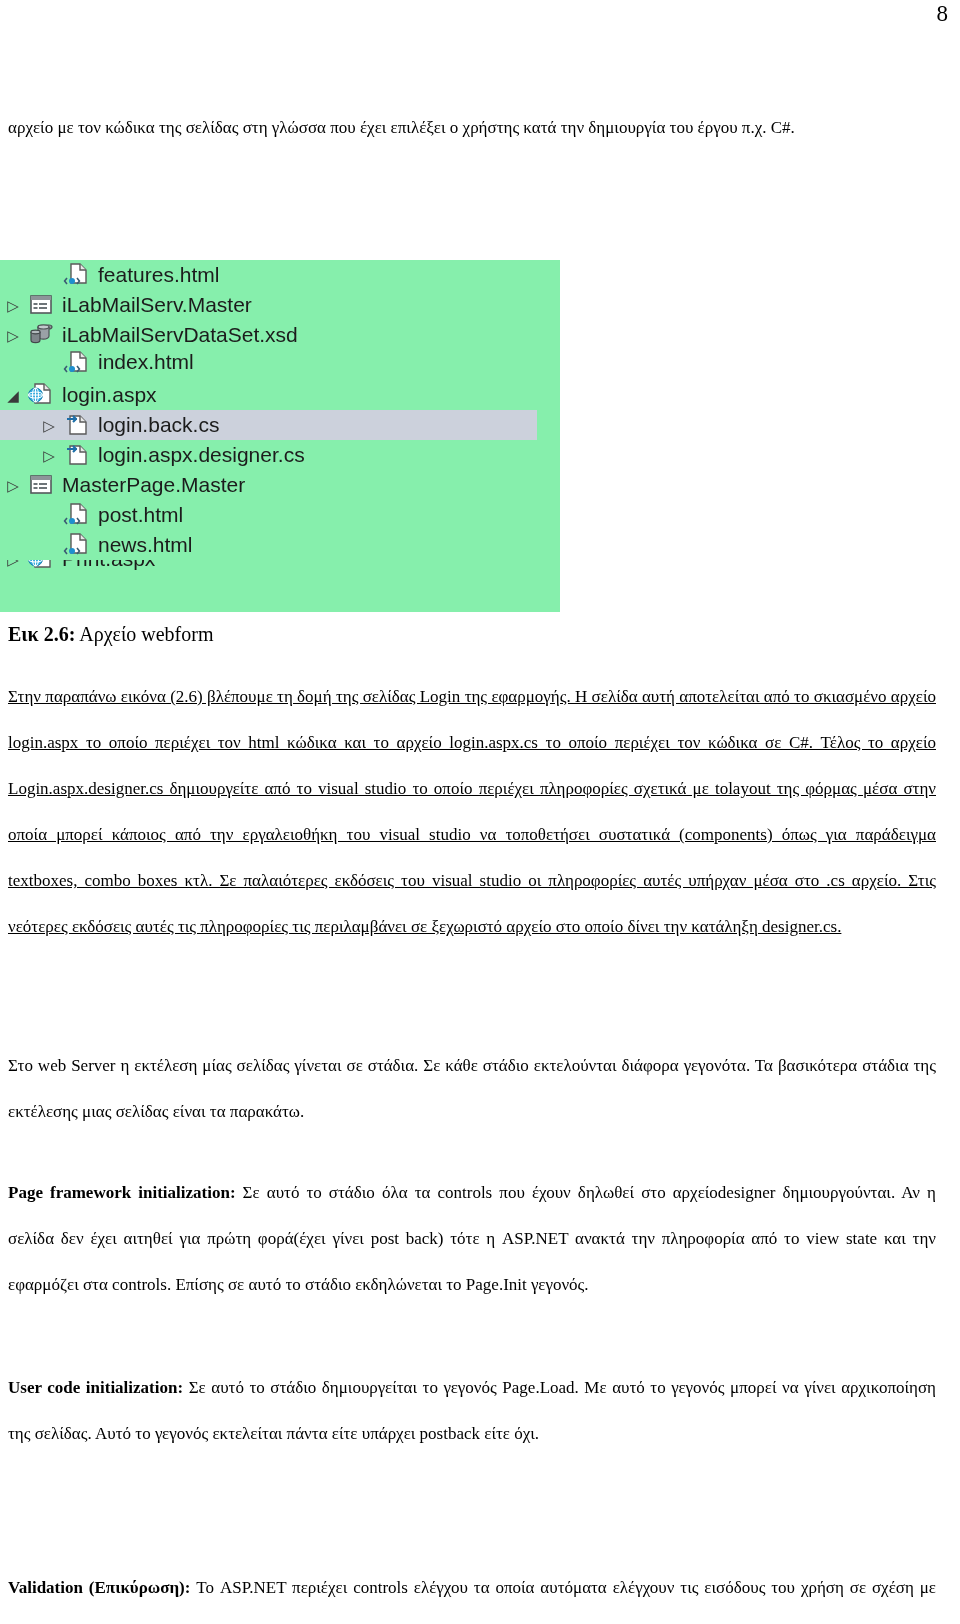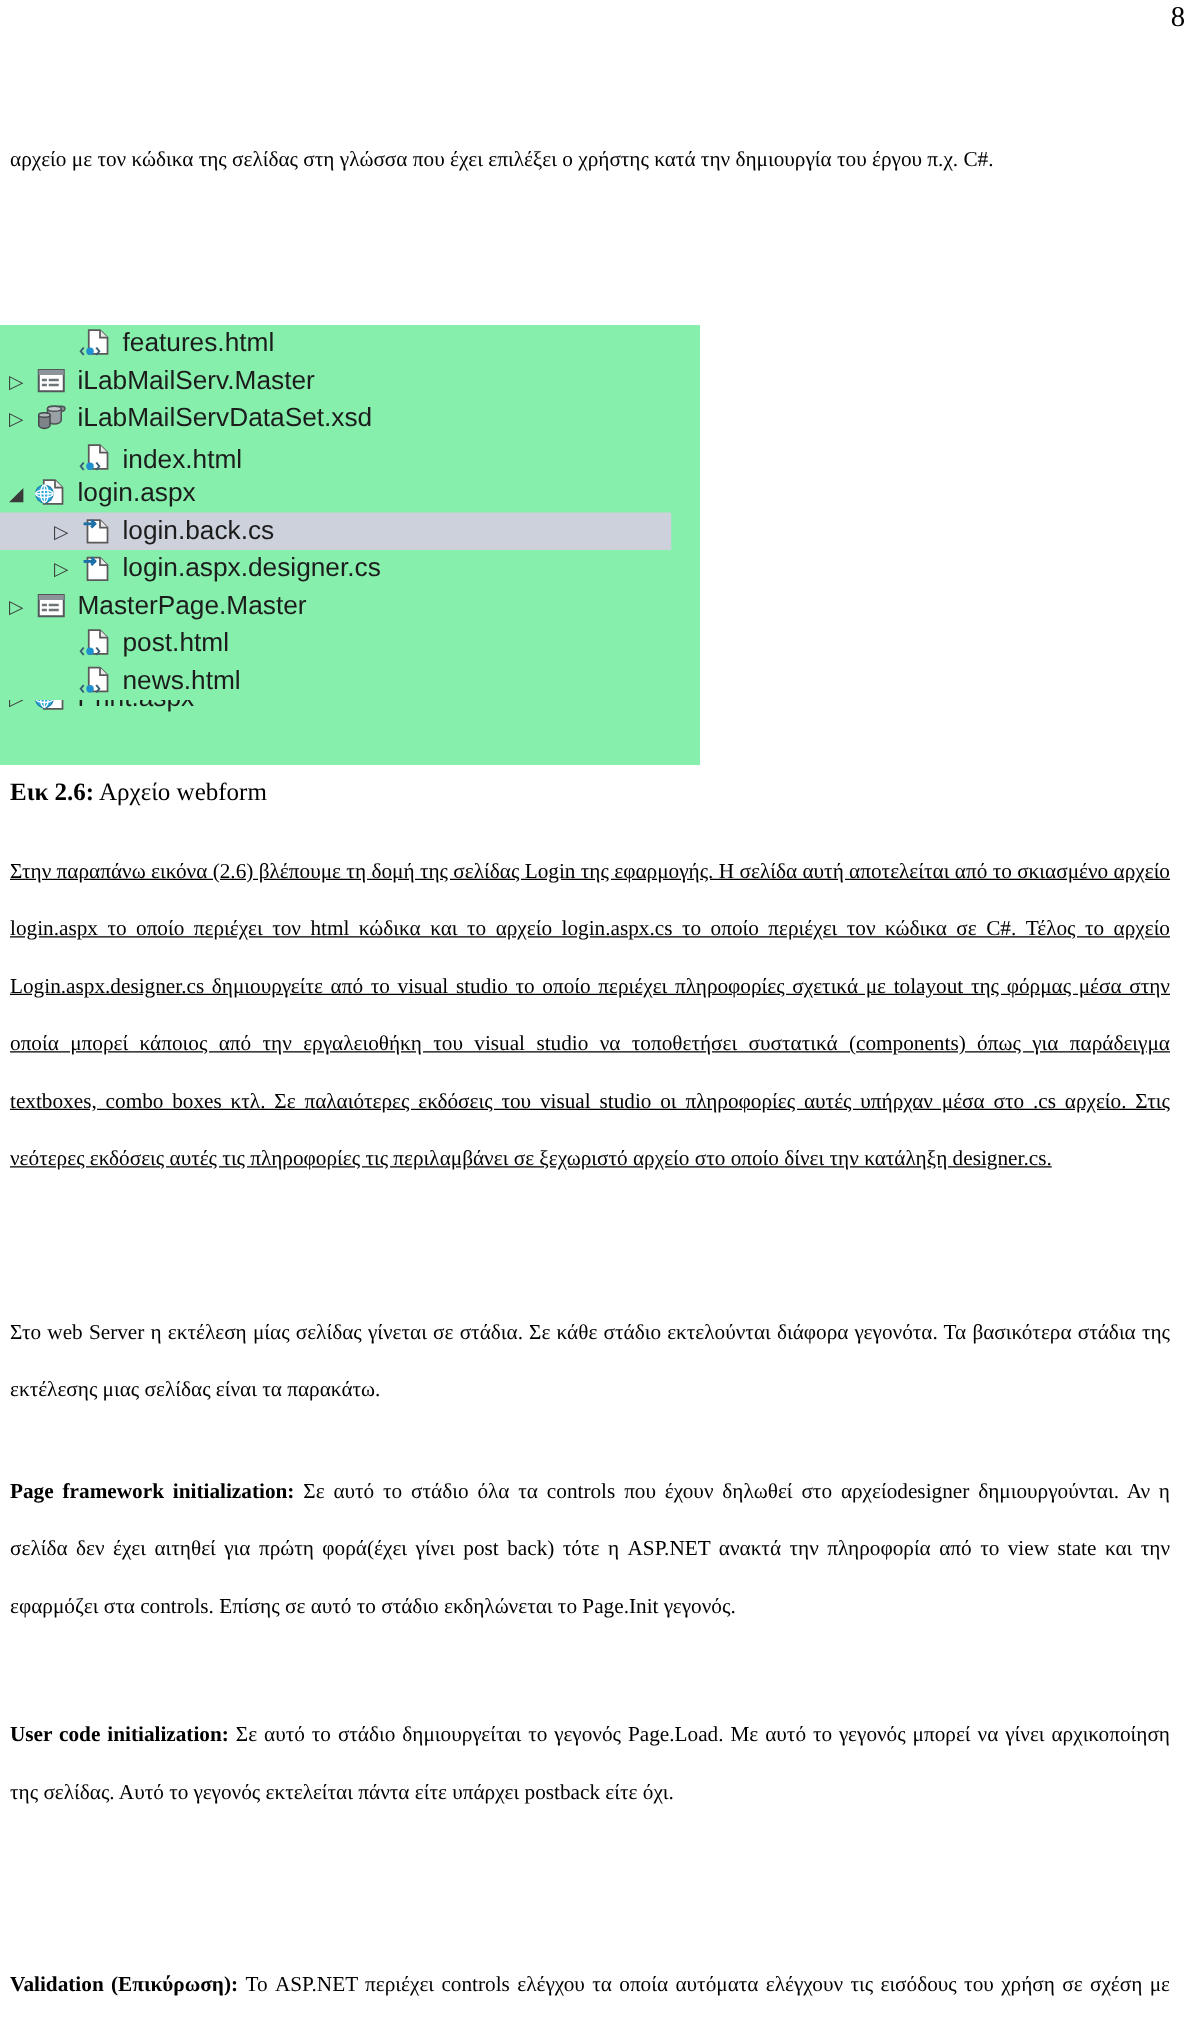--- a/index.html
+++ b/index.html
@@ -185,7 +185,7 @@
         </div>
       </div>
       <div class="tree-row">
-        <div style="display: flex; align-items: flex-end; height: 30px;">
+        <div style="display: flex; align-items: flex-start; height: 30px;">
           <span class="tw indent-1"></span>
           <span class="chev empty"></span>
           <span class="ic">

